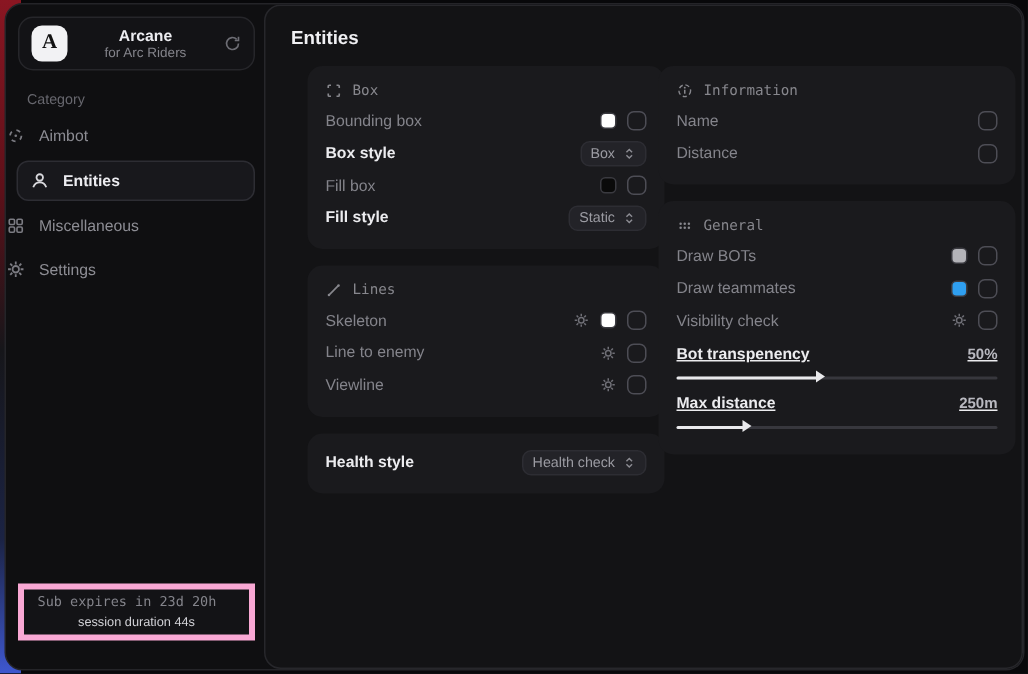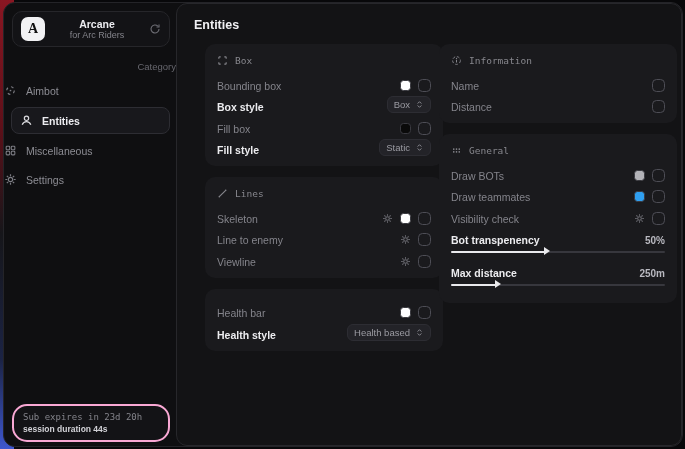--- a/index.html
+++ b/index.html
@@ -33,7 +33,7 @@
   .brand-title { font-size:10.5px; font-weight:700; color:#ececf0; }
   .brand-sub { font-size:9px; color:#84848b; }
   .brand-icon { color:#6d6d74; display:flex; }
-  .category-label { margin:14px 0 4px 14px; font-size:9.5px; color:#67676e;text-align:right; }
+  .category-label { margin:14px 0 4px 14px; font-size:9.5px; color:#67676e; }
   .nav { display:flex; flex-direction:column; }
   .nav-item {
     height:27px; display:flex; align-items:center; gap:9px; 

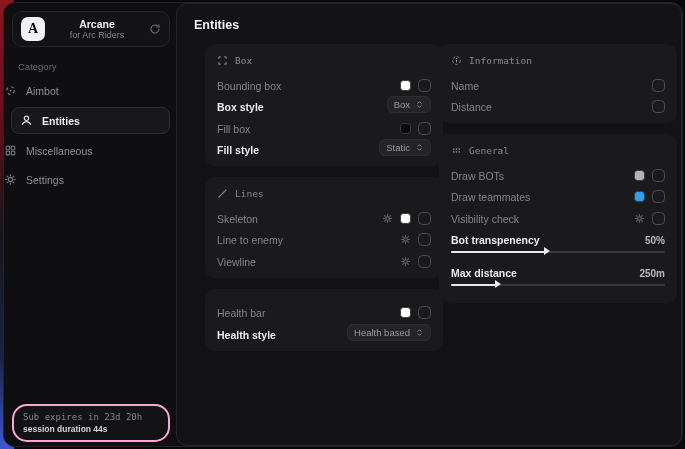--- a/index.html
+++ b/index.html
@@ -72,7 +72,7 @@
     font-size:9.5px; color:#87878d; padding:2px 0 4px 0;
   }
   .panel-title .picon { display:flex; color:#87878d; }
-  .row { height:21.5px; display:flex; align-items:flex-end; justify-content:space-between; }
+  .row { height:21.5px; display:flex; align-items:center; justify-content:space-between; }
   .lbl { font-size:10.5px; }
   .lbl.dim { color:#84848b; }
   .lbl.bright { color:#ececef; font-weight:700; }

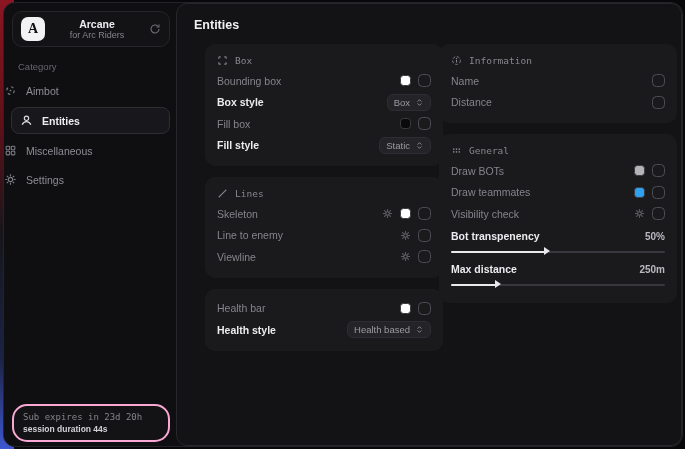--- a/index.html
+++ b/index.html
@@ -88,7 +88,7 @@
     border-radius:6px; padding:2px 6px; font-size:9.5px; color:#9b9ba2; cursor:pointer;
   }
   .dropdown .dicon { display:flex; color:#8b8b92; }
-  .slider-head { height:19px; margin-top:2px; }
+  .slider-head { height:19px; margin-top:2px;text-decoration:underline; }
   .slider-val { font-size:10px; font-weight:700; color:#b9b9c0; }
   .track {
     position:relative; height:2px; background:#37373d; border-radius:2px; margin:5px 0 7px 0;

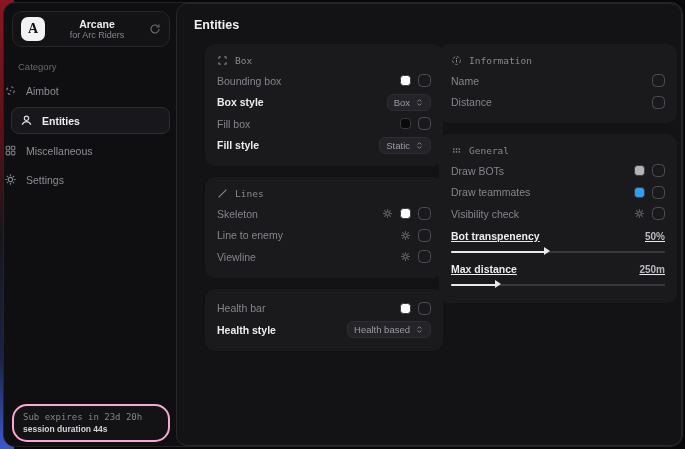--- a/index.html
+++ b/index.html
@@ -346,13 +346,6 @@
 
       <div class="panel">
         <div class="row">
-          <span class="lbl dim">Health bar</span>
-          <span class="ctrls">
-            <span class="swatch" style="background: rgb(255, 255, 255);"></span>
-            <span class="checkbox"></span>
-          </span>
-        </div>
-        <div class="row">
           <span class="lbl bright">Health style</span>
           <span class="ctrls">
             <span class="dropdown">

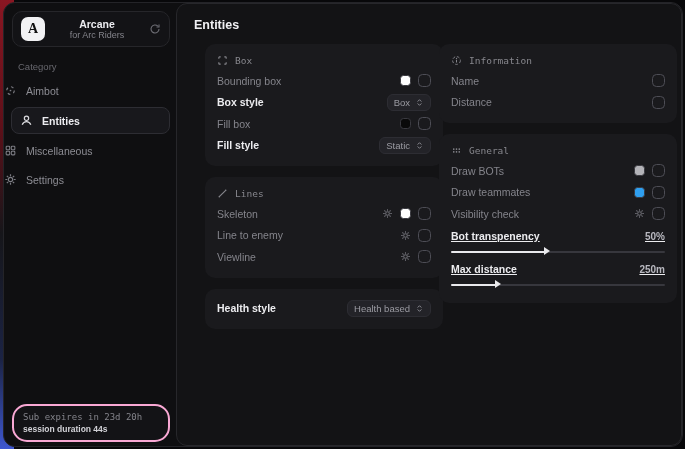--- a/index.html
+++ b/index.html
@@ -349,7 +349,7 @@
           <span class="lbl bright">Health style</span>
           <span class="ctrls">
             <span class="dropdown">
-              <span>Health based</span>
+              <span>Health check</span>
               <span class="dicon">
                   <svg width="9" height="9">
                     <use href="#i-updown"></use>

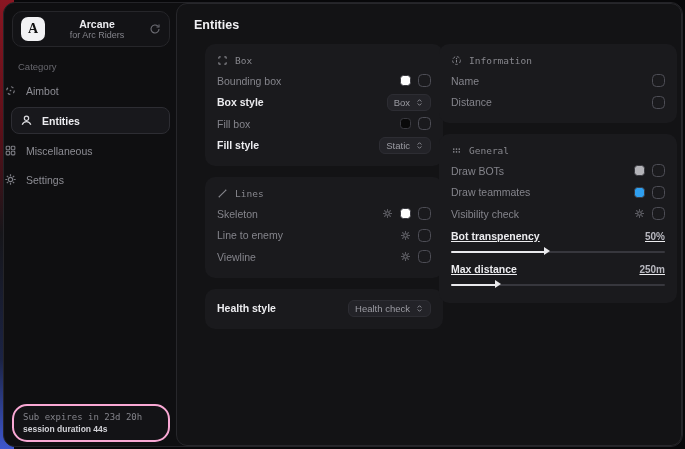--- a/index.html
+++ b/index.html
@@ -47,8 +47,8 @@
   }
   .nav-item.active .nicon { color:#d8d8dc; }
   .sub-card {
-    position:absolute; left:8px; right:6px; bottom:4px; height:38px;
-    border:2px solid #f9a8d4; border-radius:15px; background:#131316;
+    position:absolute; left:8px; right:6px; bottom:19px; height:38px;
+    border:4px solid #f9a8d4; border-radius:0; background:#131316;
     padding:5px 9px; display:flex; flex-direction:column; justify-content:center; gap:2px;
   }
   .sub-line1 { font-family:"DejaVu Sans Mono","Liberation Mono",monospace; font-size:9px; color:#84848b; }

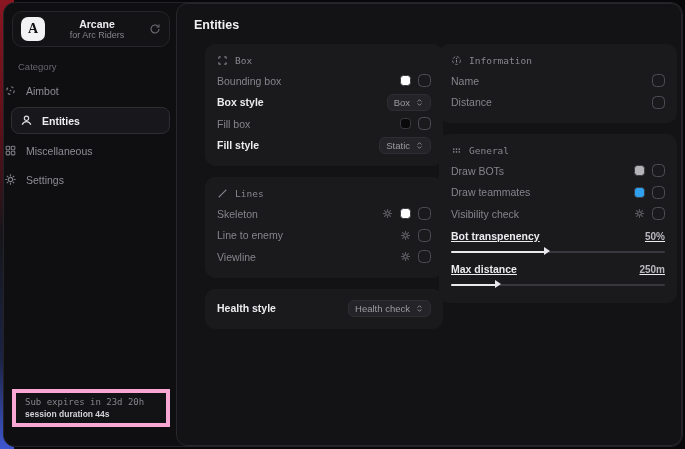--- a/index.html
+++ b/index.html
@@ -52,7 +52,7 @@
     padding:5px 9px; display:flex; flex-direction:column; justify-content:center; gap:2px;
   }
   .sub-line1 { font-family:"DejaVu Sans Mono","Liberation Mono",monospace; font-size:9px; color:#84848b; }
-  .sub-line2 { font-size:8.5px; font-weight:700; color:#d2d2d7; }
+  .sub-line2 { font-size:8.5px; font-weight:400; color:#d2d2d7;text-align:center; }
   
   .main {
     position:absolute; left:172px; top:0; right:0; bottom:0;

